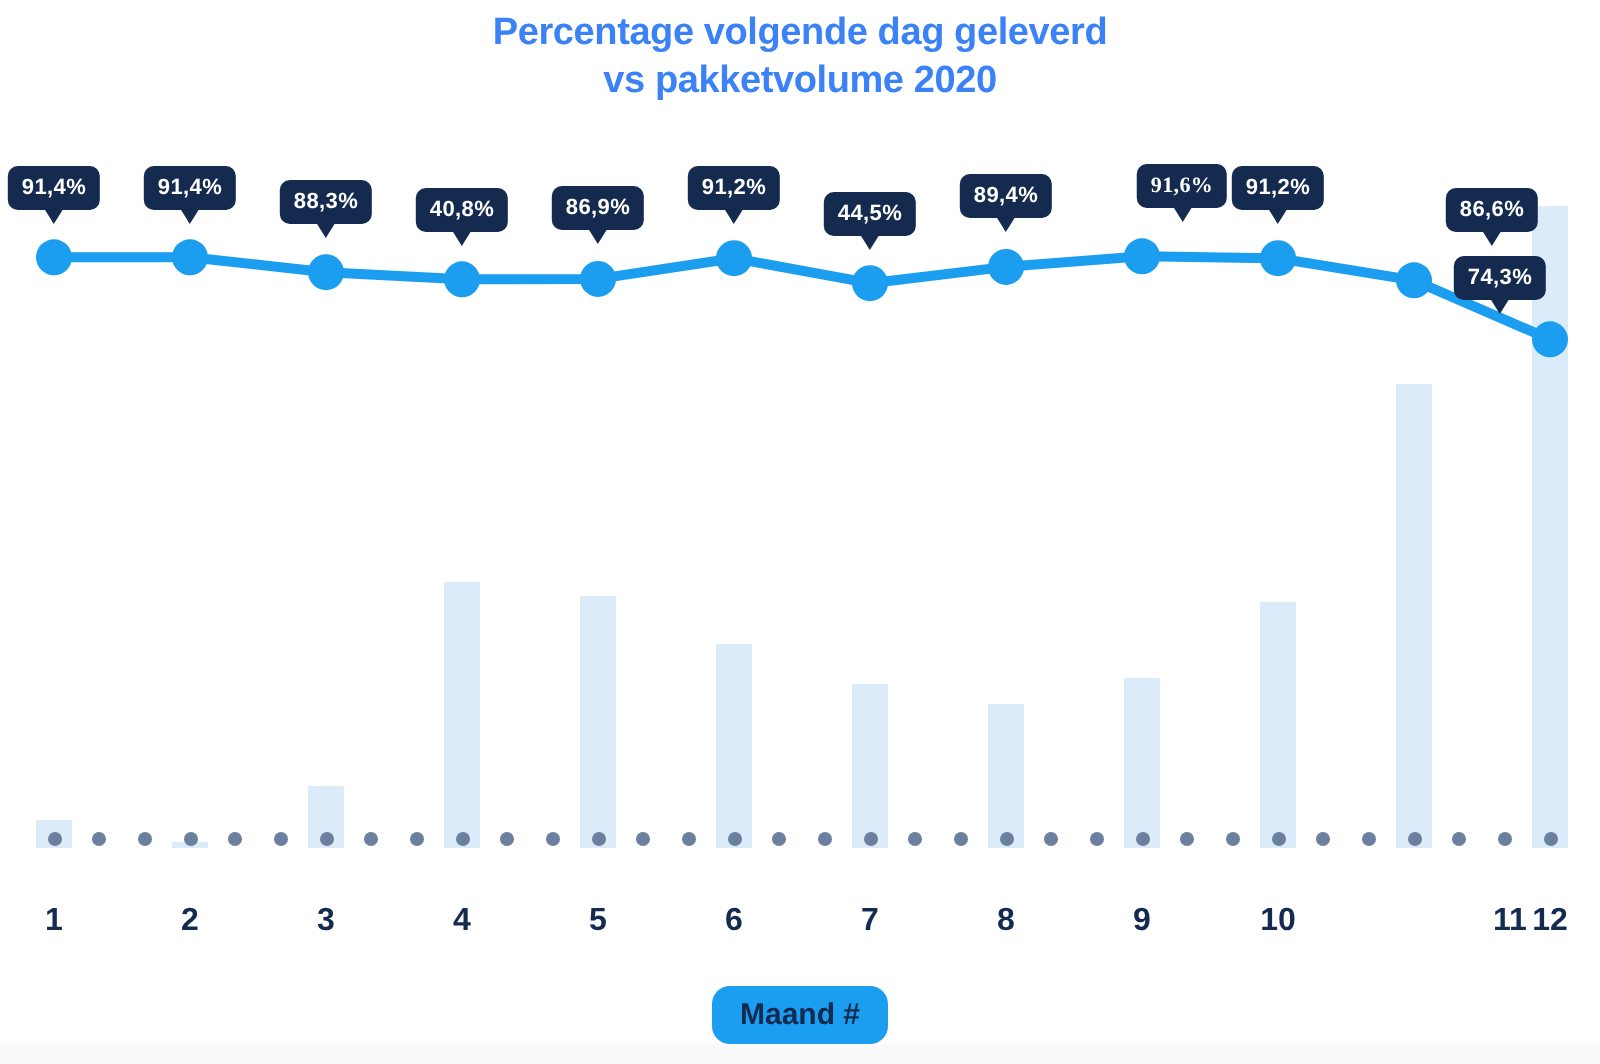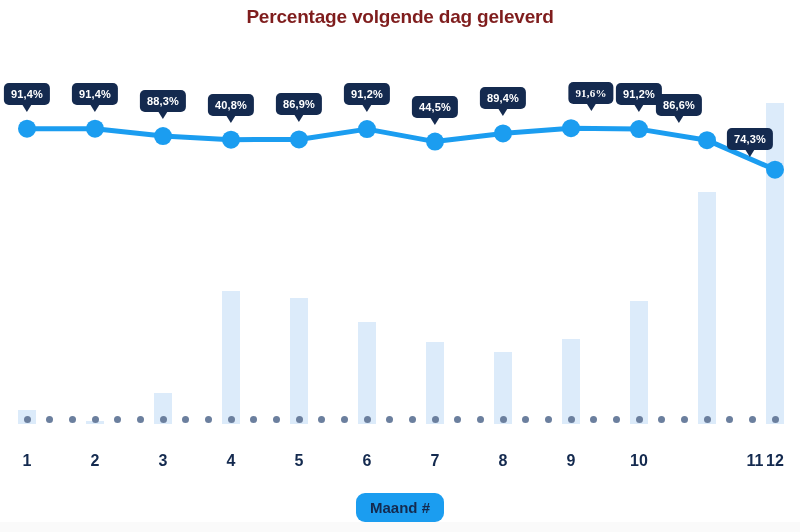--- a/index.html
+++ b/index.html
@@ -26,7 +26,7 @@
     left: 0;
     width: 800px;
     text-align: center;
-    color: #7f1d1d;
+    color: #3b82f6;
     font-size: 19px;
     font-weight: 700;
     line-height: 24px;

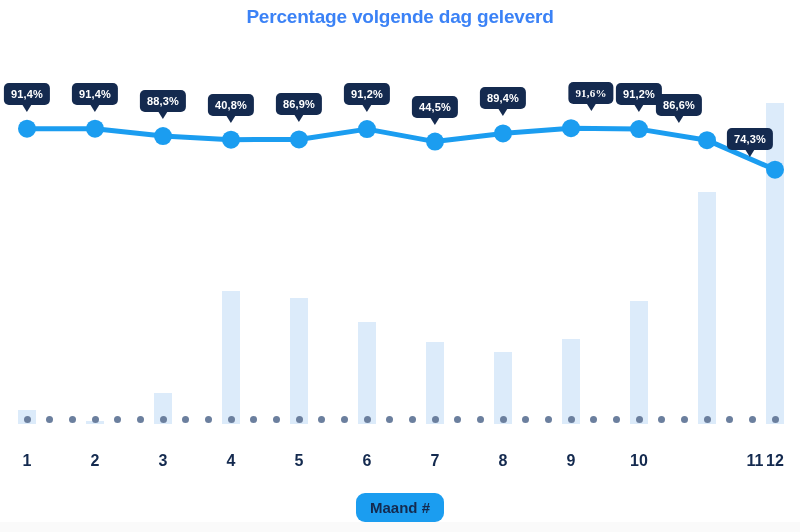--- a/index.html
+++ b/index.html
@@ -142,6 +142,7 @@
 
   <div class="chart-title">
     <span class="line">Percentage volgende dag geleverd</span>
+    <span class="line">vs pakketvolume 2020</span>
   </div>
 
   <div class="plot-area">

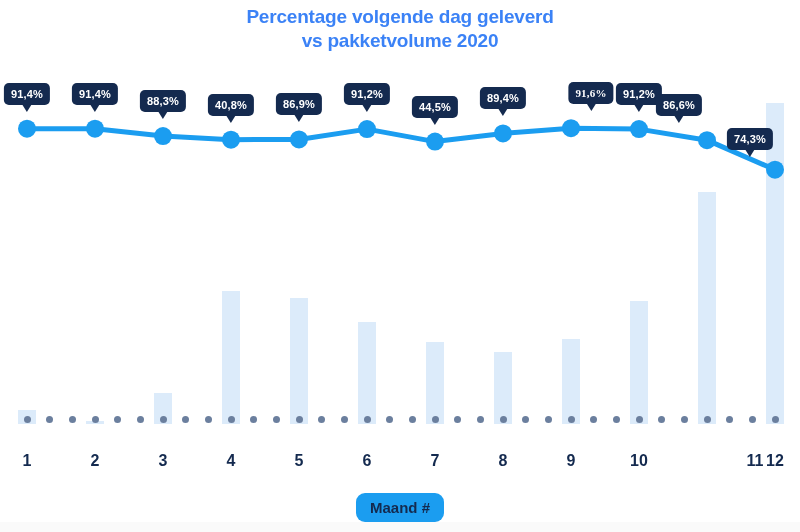--- a/index.html
+++ b/index.html
@@ -222,7 +222,7 @@
         <div class="tooltip" style="left: 503px; top: 87.44px;">89,4%</div>
         <div class="tooltip" style="left: 591px; top: 82.16px; font-family: Liberation Serif, serif;">91,6%</div>
         <div class="tooltip" style="left: 639px; top: 83.12px;">91,2%</div>
-        <div class="tooltip" style="left: 679px; top: 94.16px;">86,6%</div>
+        <div class="tooltip" style="left: 746px; top: 94.16px;">86,6%</div>
         <div class="tooltip" style="left: 750px; top: 127.68px;">74,3%</div>
       </div>
   </div>

